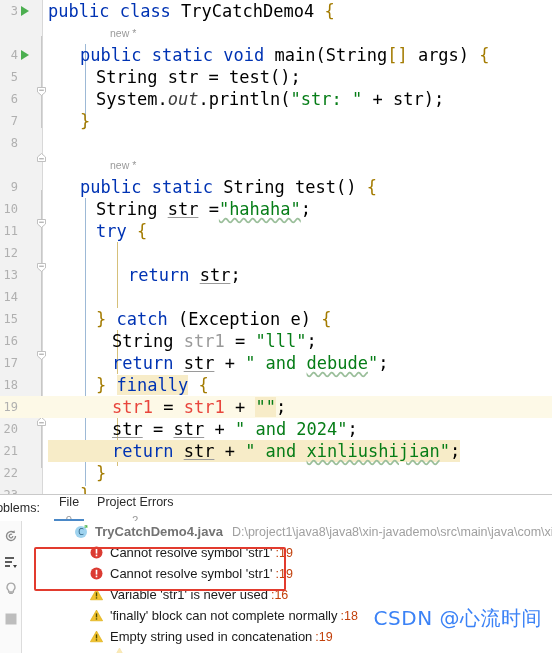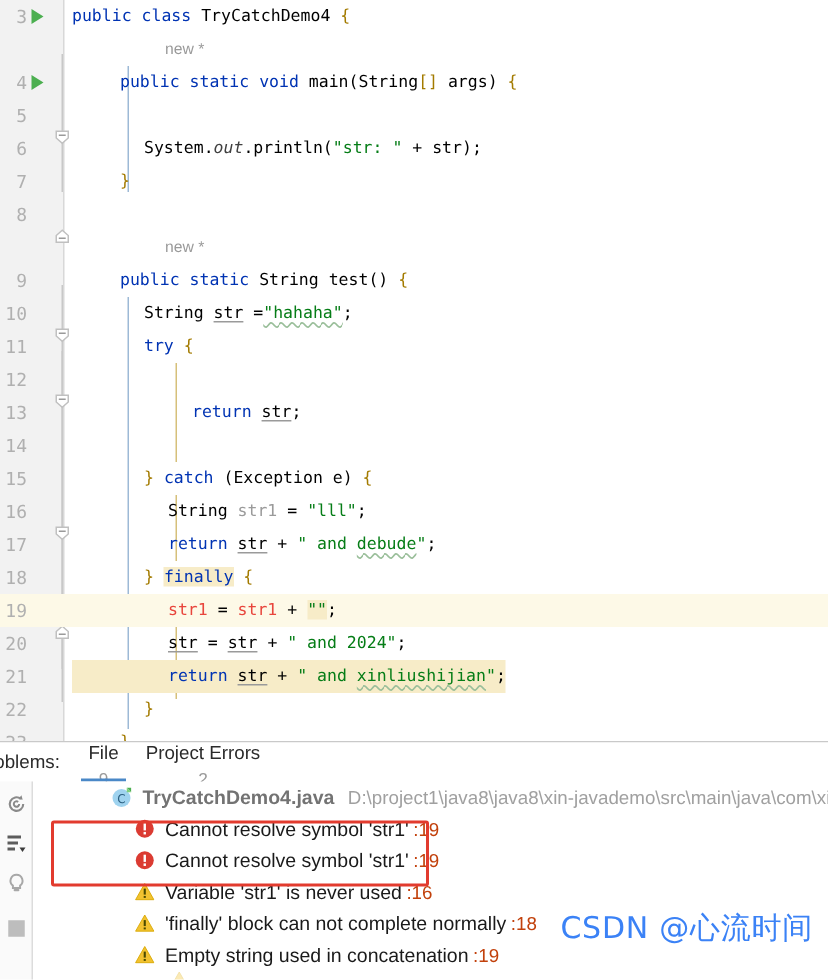--- a/index.html
+++ b/index.html
@@ -82,7 +82,7 @@
     position: absolute;
     left: 48px; top: 0;
     font-family: "DejaVu Sans Mono", monospace;
-    font-size: 11px;
+    font-size: 17px;
     line-height: 22px;
     color: #000000;
     white-space: pre;

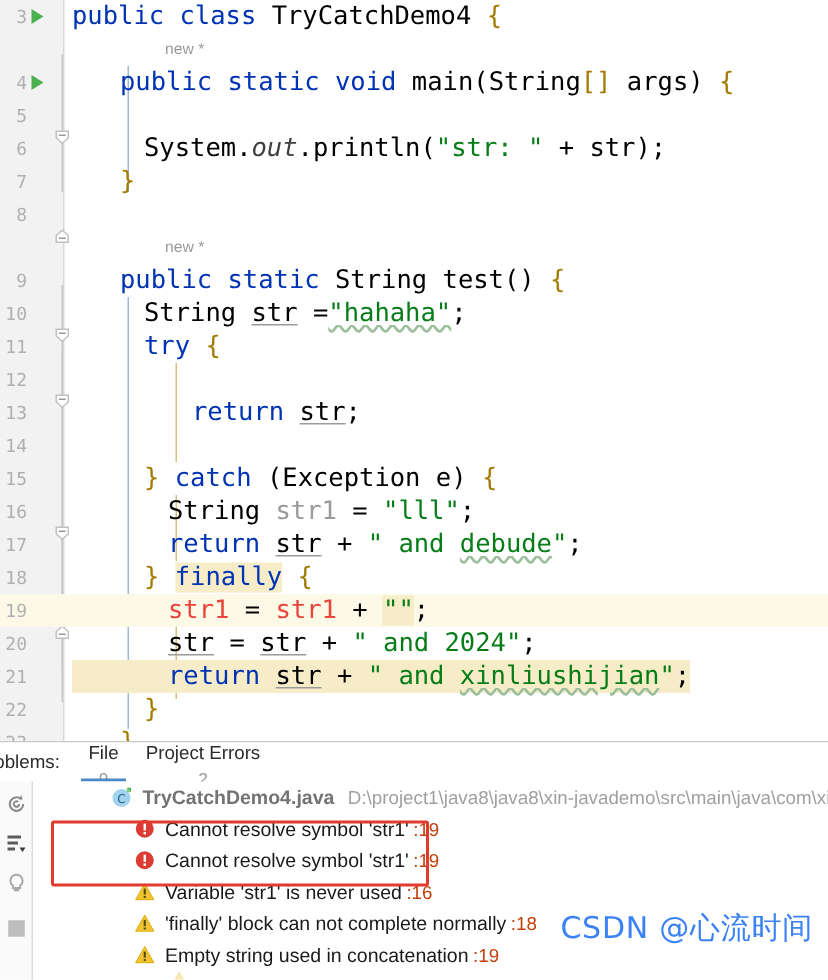--- a/index.html
+++ b/index.html
@@ -240,6 +240,7 @@
 
       <div class="row">
         <span class="lnum">5</span>
+        <span class="code" style="padding-left:48px;"><span class="typ">String</span> str <span class="pnct">=</span> <span class="mth">test</span><span class="pnct">();</span></span>
       </div>
 
       <div class="row">

